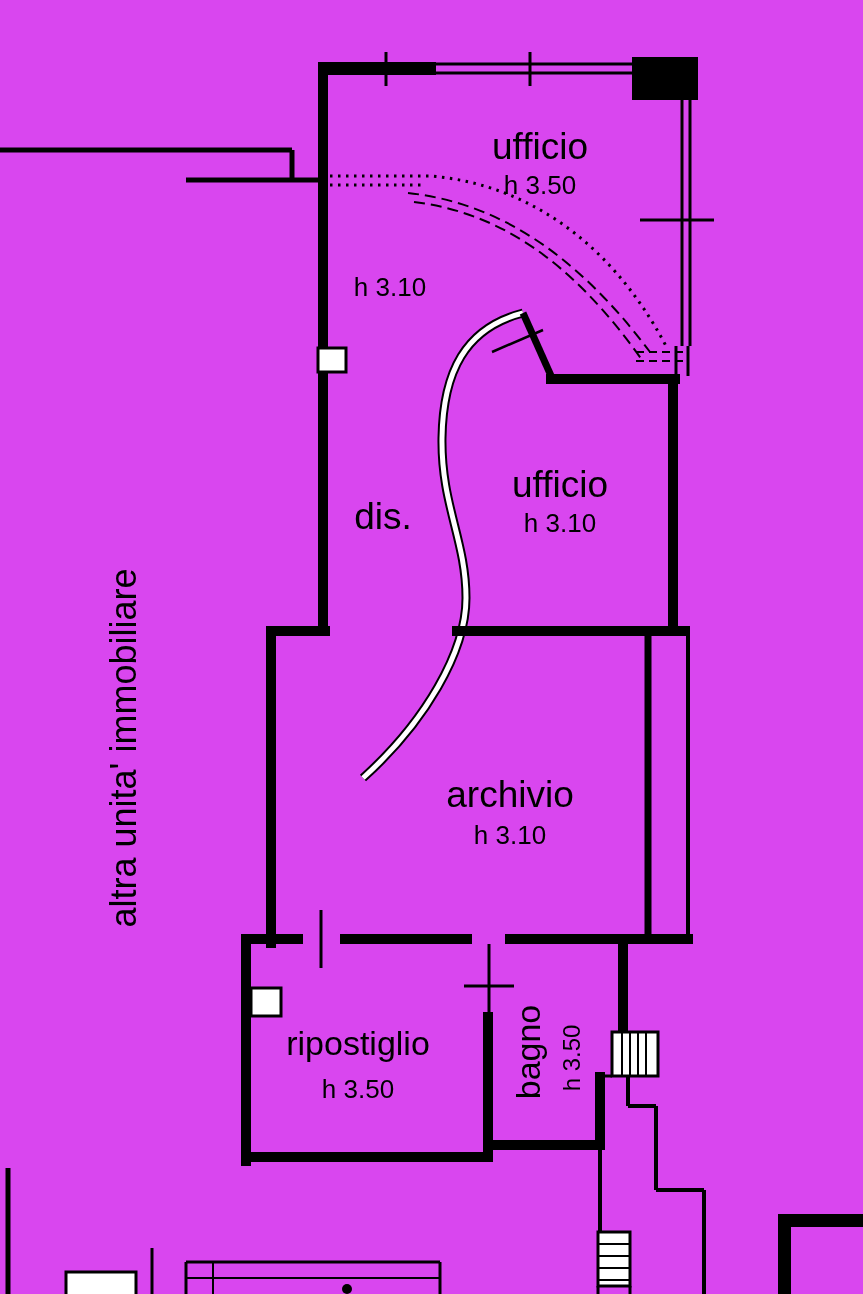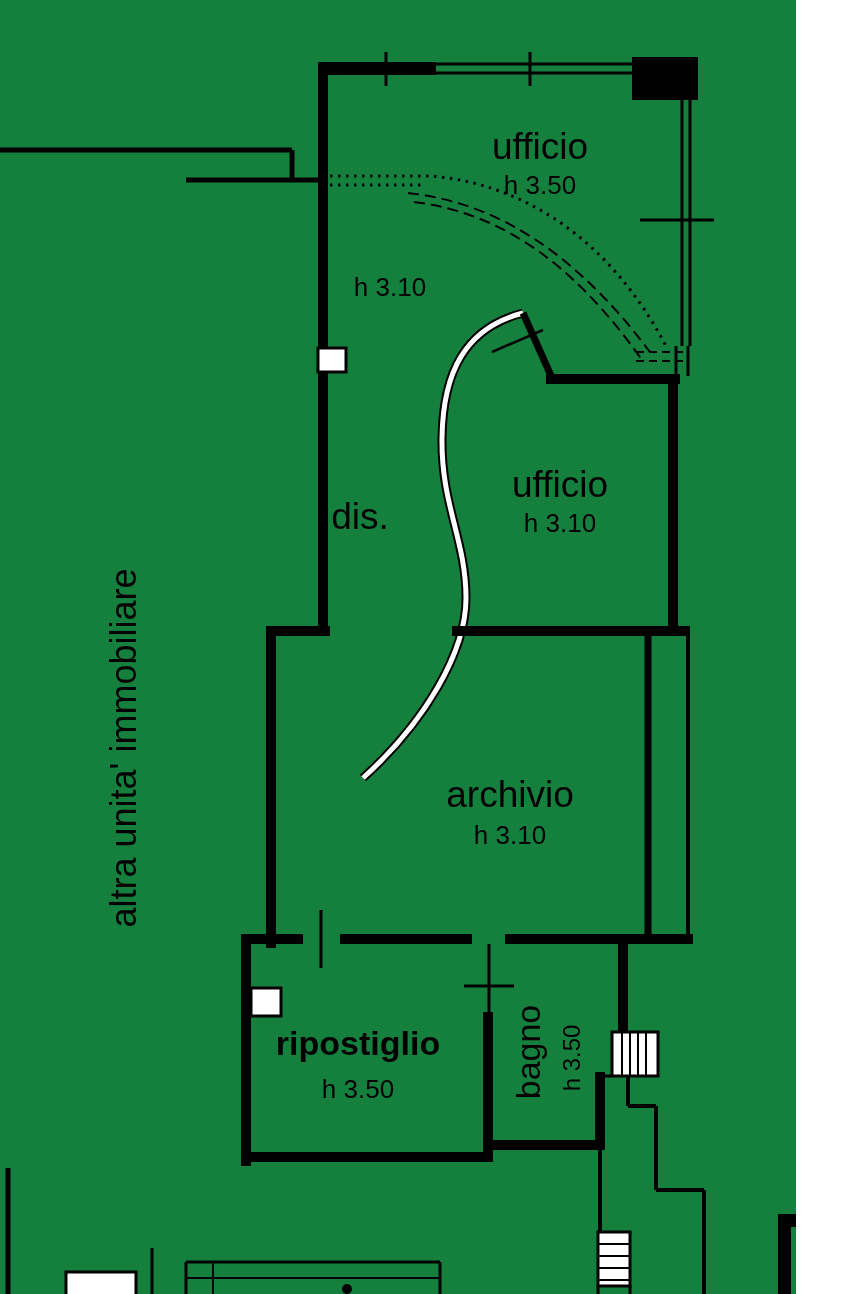--- a/index.html
+++ b/index.html
@@ -9,9 +9,9 @@
   }
   .plan {
     position: relative;
-    width: 796px;
+    width: 863px;
     height: 1294px;
-    background: #15803d;
+    background: #d946ef;
     font-family: "Liberation Sans", sans-serif;
     color: #000000;
     overflow: hidden;

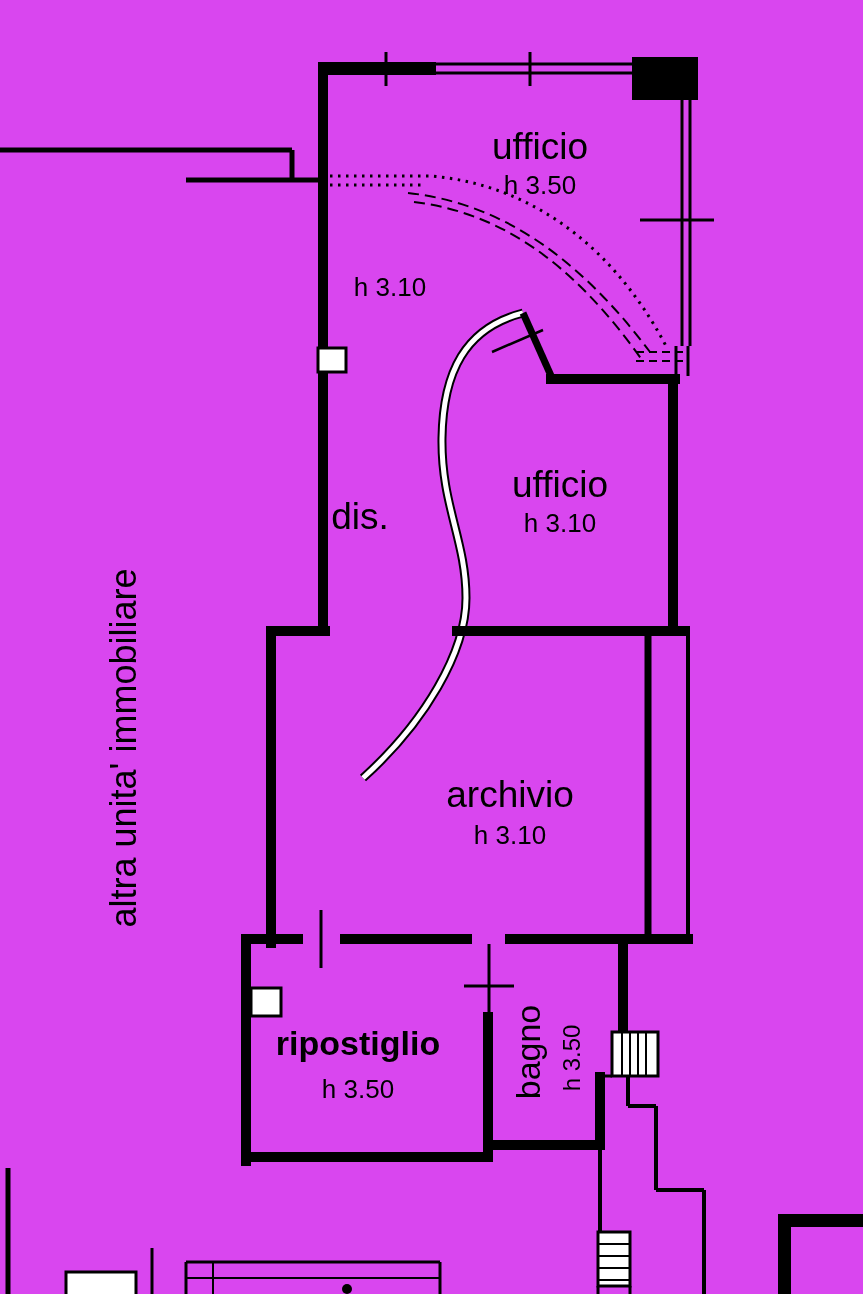--- a/index.html
+++ b/index.html
@@ -154,7 +154,7 @@
 
   <div class="label room-height" style="left:330px; top:274px; width:120px;">h 3.10</div>
 
-  <div class="label room-name" style="left:315px; top:498px; width:90px;">dis.</div>
+  <div class="label room-name" style="left:338px; top:498px; width:90px;">dis.</div>
 
   <div class="label room-name" style="left:475px; top:466px; width:170px;">ufficio</div>
   <div class="label room-height" style="left:475px; top:510px; width:170px;">h 3.10</div>

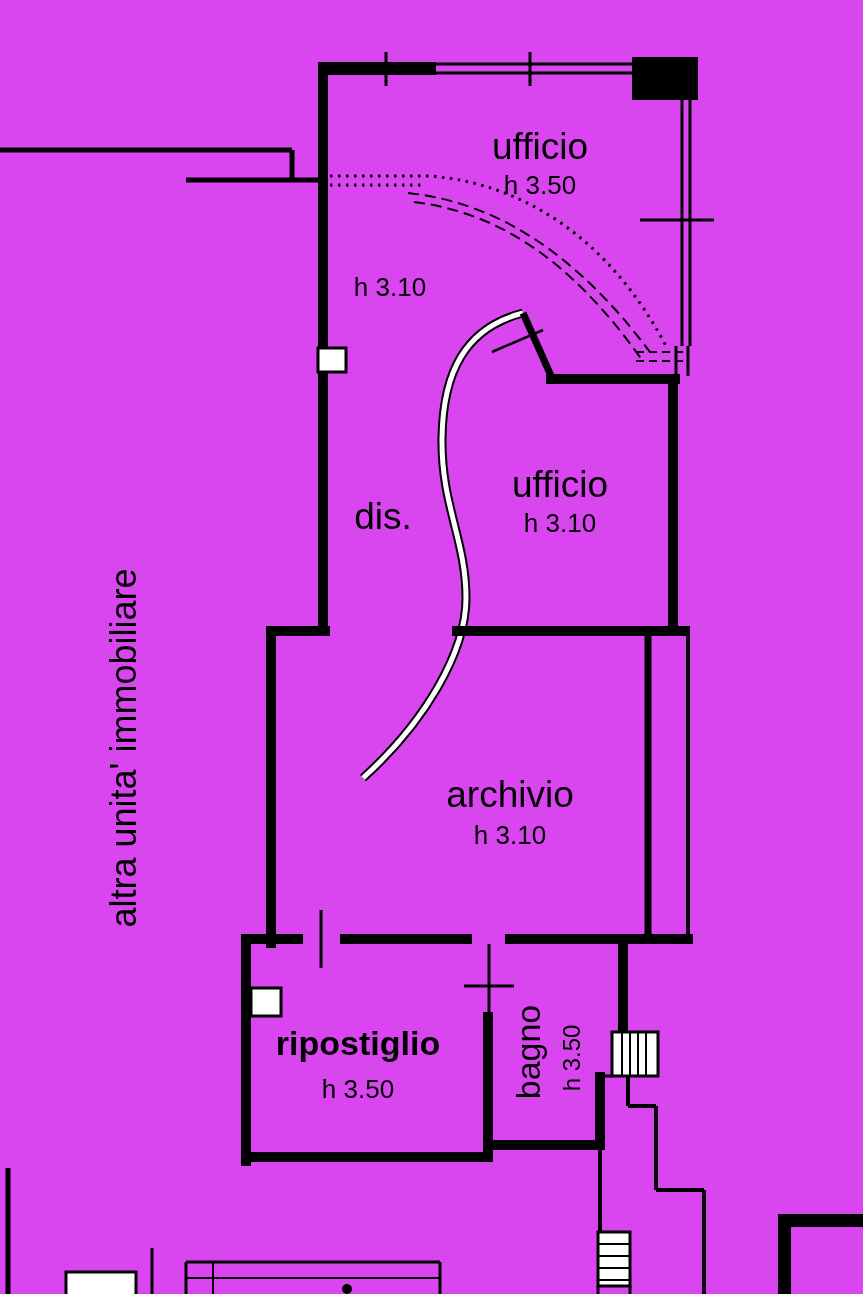--- a/index.html
+++ b/index.html
@@ -162,7 +162,7 @@
   <div class="label room-name" style="left:415px; top:776px; width:190px;">archivio</div>
   <div class="label room-height" style="left:415px; top:822px; width:190px;">h 3.10</div>
 
-  <div class="label room-name" style="left:258px; top:1026px; width:200px; font-size:34px;font-weight:bold;">ripostiglio</div>
+  <div class="label room-name" style="left:258px; top:1026px; width:200px; font-size:34px;">ripostiglio</div>
   <div class="label room-height" style="left:258px; top:1076px; width:200px;">h 3.50</div>
 
   <div class="label room-name rot" style="left:529px; top:1052px; font-size:34px;">bagno</div>

